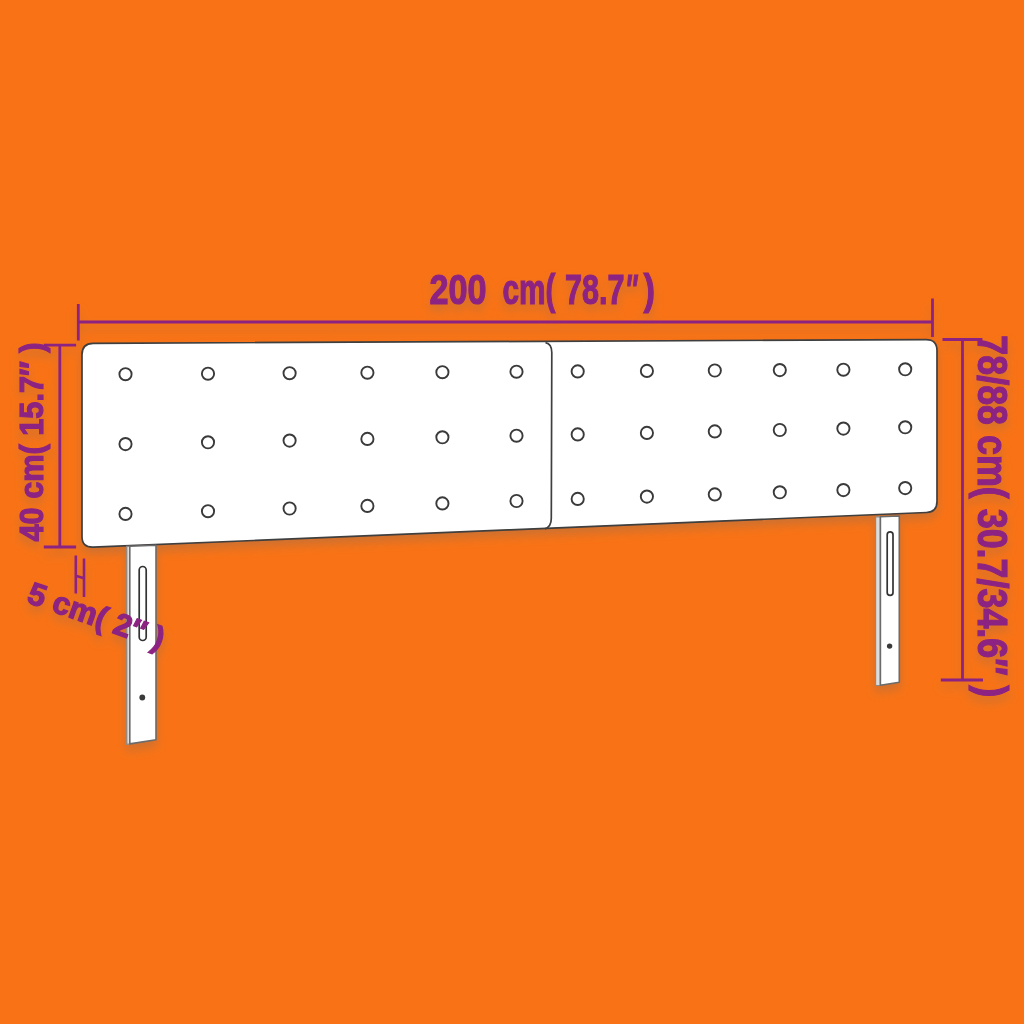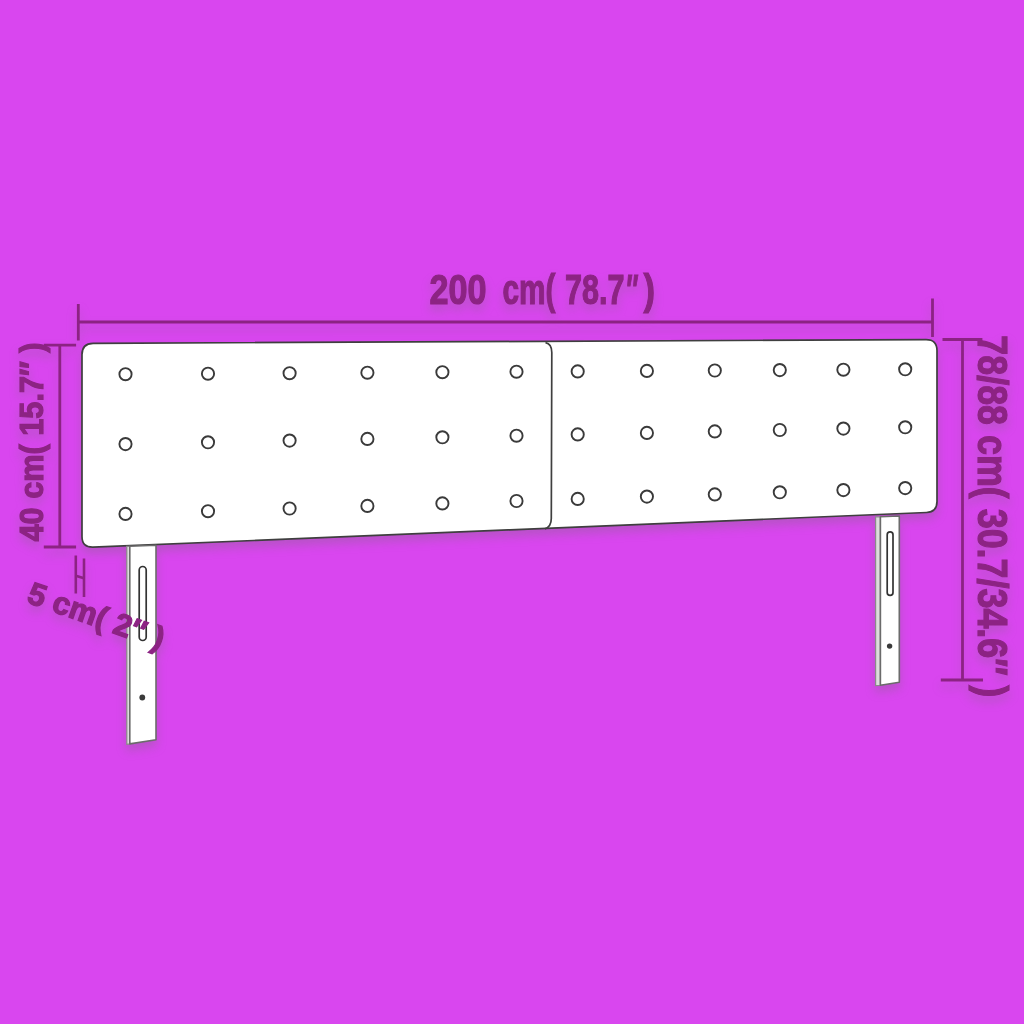--- a/index.html
+++ b/index.html
@@ -3,7 +3,7 @@
 <meta charset="utf-8">
 <style>
   html,body{margin:0;padding:0;background:#ffffff;}
-  .stage{position:relative;width:1024px;height:1024px;background:#d946ef;overflow:hidden;text-decoration:underline;}
+  .stage{position:relative;width:1024px;height:1024px;background:#f97316;overflow:hidden;text-decoration:underline;}
   .stage svg{filter:drop-shadow(0px 6px 5px rgba(110,110,110,0.30));}
   text{font-family:"Liberation Sans", sans-serif;font-weight:bold;fill:#8c2383;stroke:#8c2383;stroke-width:1.15;paint-order:stroke;}
 </style>

